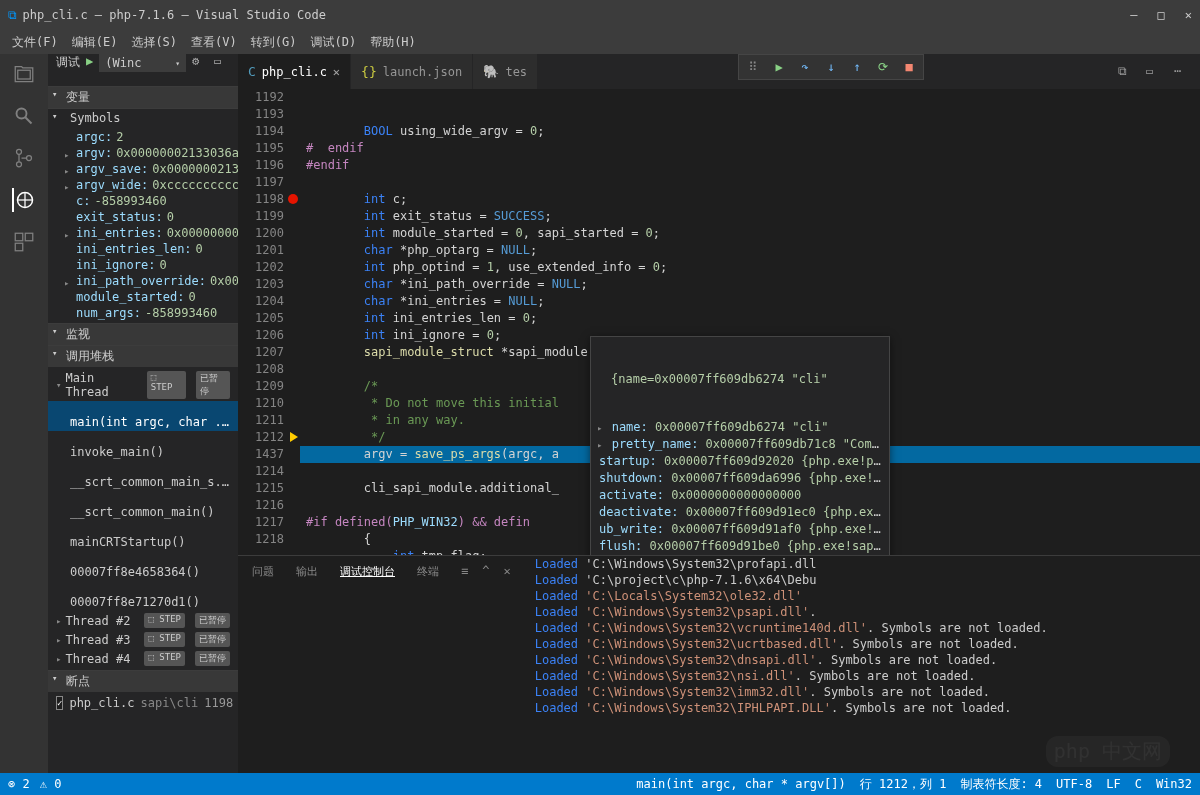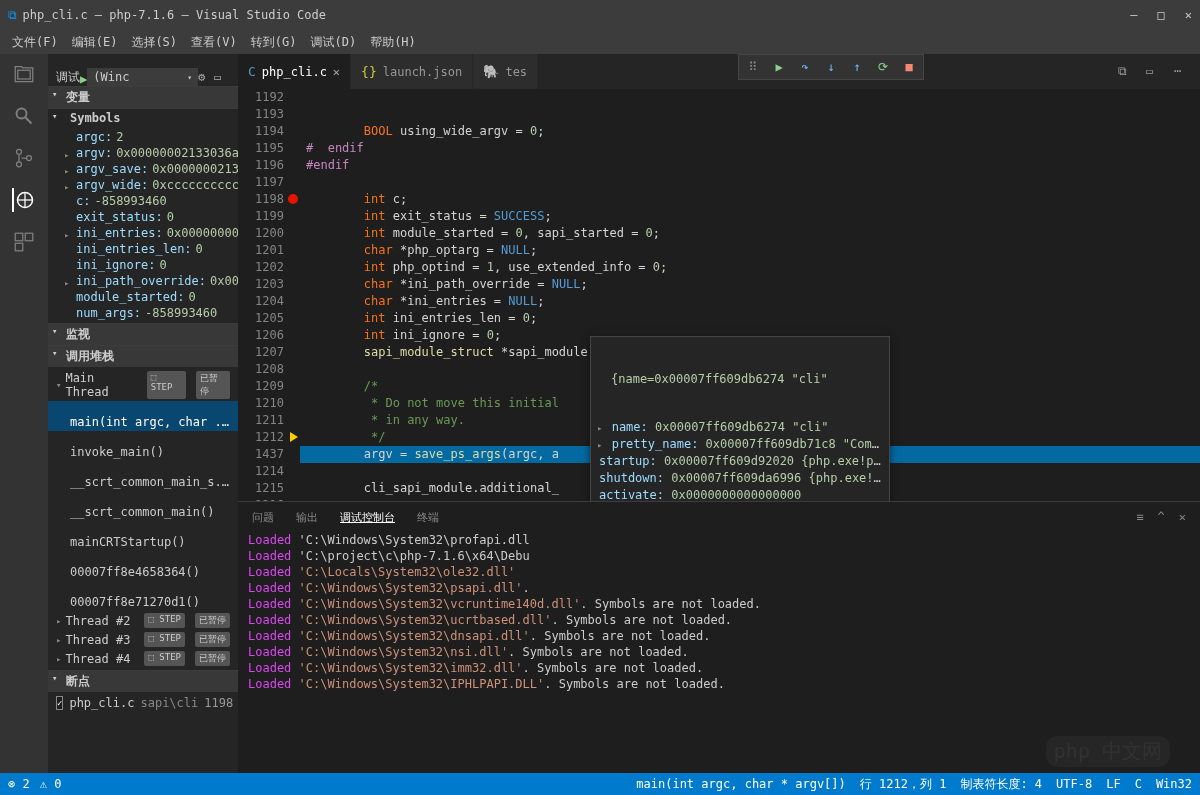--- a/index.html
+++ b/index.html
@@ -14,7 +14,7 @@
 .activity .ic{width:24px;height:24px;opacity:.5;cursor:pointer;display:flex;align-items:center;justify-content:center}
 .activity .ic.active{opacity:1;border-left:2px solid #fff}
 .sidebar{width:190px;background:#252526;display:flex;flex-direction:column;min-height:0;color:#ccc;font-size:11px}
-.dbgbar{height:32px;display:flex;align-items:flex-end;padding:0 8px;}
+.dbgbar{height:32px;display:flex;align-items:flex-start;padding:0 8px;gap:6px}
 .dbgbar .lbl{color:#ccc}
 .dbgbar .sel{background:#3c3c3c;padding:2px 6px;flex:1;display:flex;align-items:center;justify-content:space-between}
 .dbgbar .ic{width:16px;height:16px;cursor:pointer;opacity:.8}

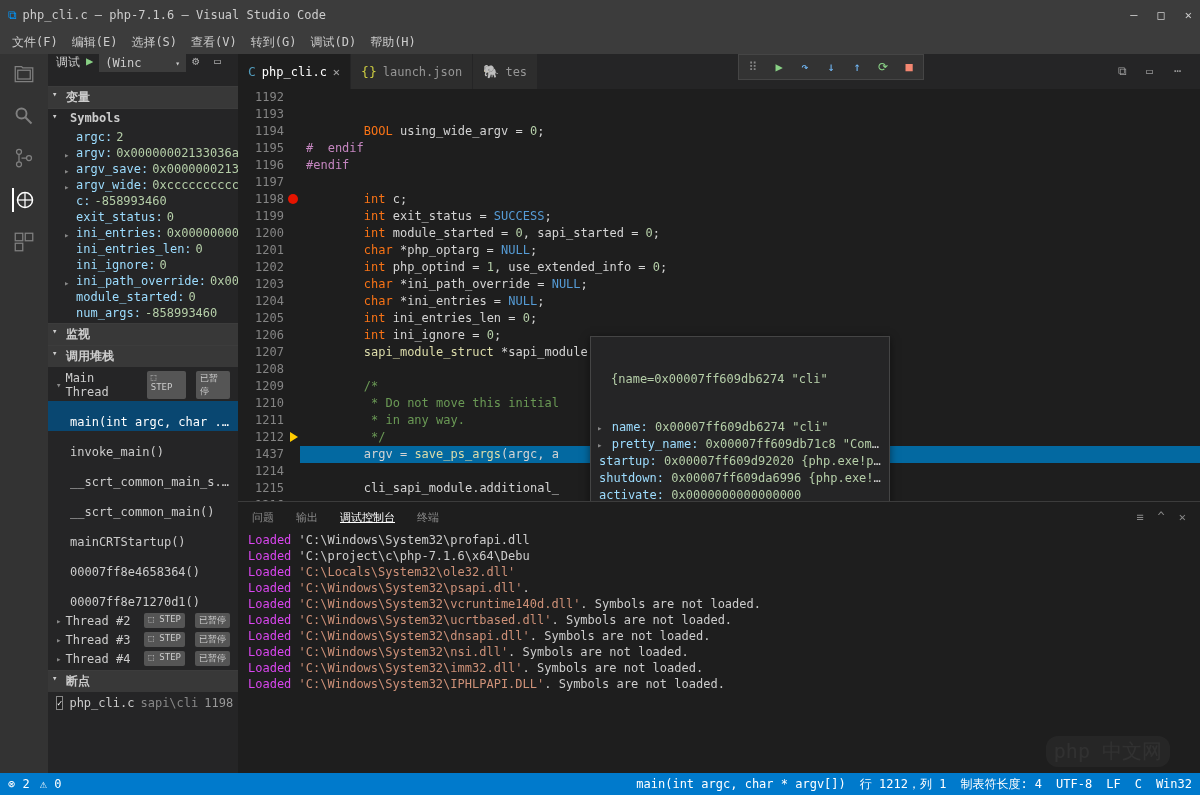--- a/index.html
+++ b/index.html
@@ -19,7 +19,7 @@
 .dbgbar .sel{background:#3c3c3c;padding:2px 6px;flex:1;display:flex;align-items:center;justify-content:space-between}
 .dbgbar .ic{width:16px;height:16px;cursor:pointer;opacity:.8}
 .sect{border-top:1px solid #3c3c3c}
-.sect .hdr{background:#383838;padding:2px 18px;font-weight:bold;color:#ccc;cursor:pointer;position:relative}
+.sect .hdr{background:#383838;padding:2px 18px;font-weight:normal;color:#ccc;cursor:pointer;position:relative}
 .sect .hdr::before{content:"▾";position:absolute;left:4px;font-size:9px}
 .sect .body{padding:2px 0}
 .varln{display:flex;align-items:flex-end;padding:1px 4px 1px 28px;white-space:nowrap;overflow:hidden;text-overflow:ellipsis;position:relative}

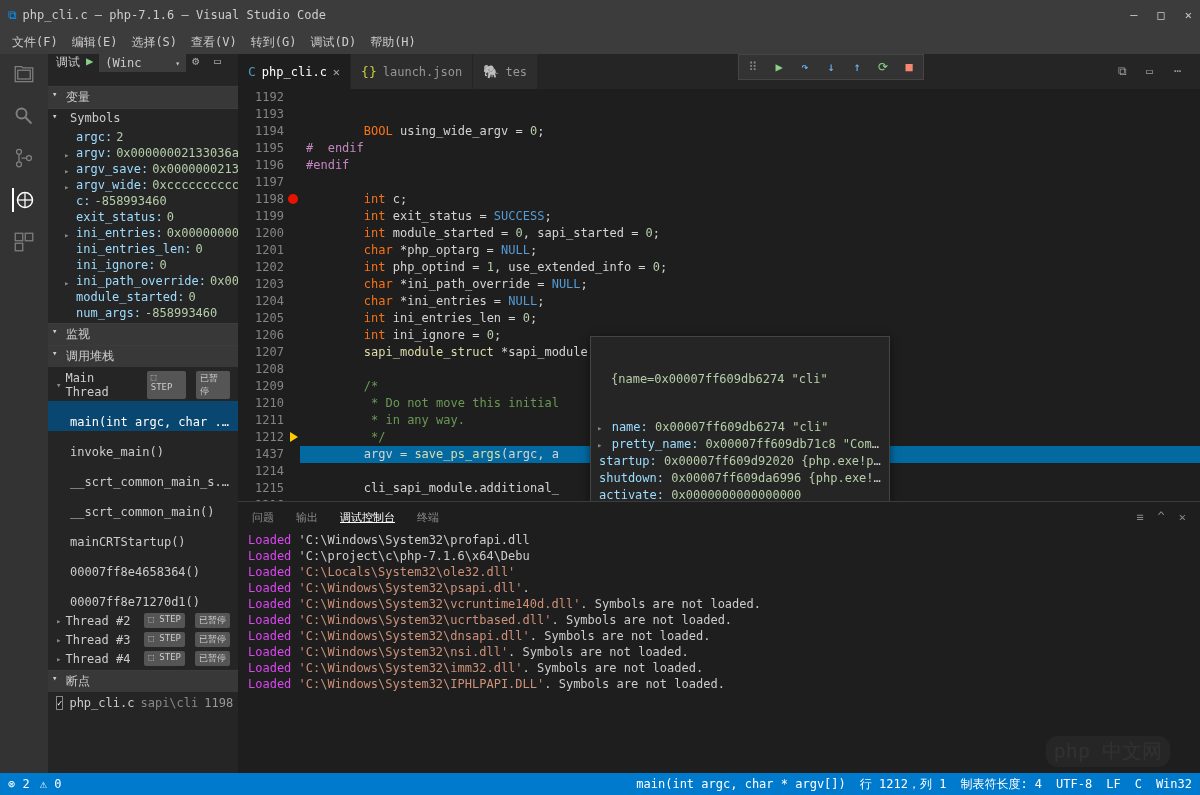--- a/index.html
+++ b/index.html
@@ -54,7 +54,7 @@
 .codelines{flex:1;white-space:pre;color:#d4d4d4;position:relative}
 .codelines .l{height:17px;padding-left:6px}
 .codelines .l.hl{background:#0369a1}
-.kw{color:#569cd6}.ty{color:#f97316}.num{color:#b5cea8}.cm{color:#6a9955}.mc{color:#c586c0}.fn{color:#dcdcaa}.id{color:#9cdcfe}
+.kw{color:#569cd6}.ty{color:#3b82f6}.num{color:#b5cea8}.cm{color:#6a9955}.mc{color:#c586c0}.fn{color:#dcdcaa}.id{color:#9cdcfe}
 .tooltip{position:absolute;left:290px;top:247px;width:300px;background:#252526;border:1px solid #454545;padding:2px 6px;font-size:12px;line-height:16px;z-index:20;box-shadow:0 2px 8px rgba(0,0,0,.5)}
 .tooltip .row{white-space:nowrap;overflow:hidden;text-overflow:ellipsis}
 .tooltip .tw{color:#888;margin-right:2px;font-size:9px}

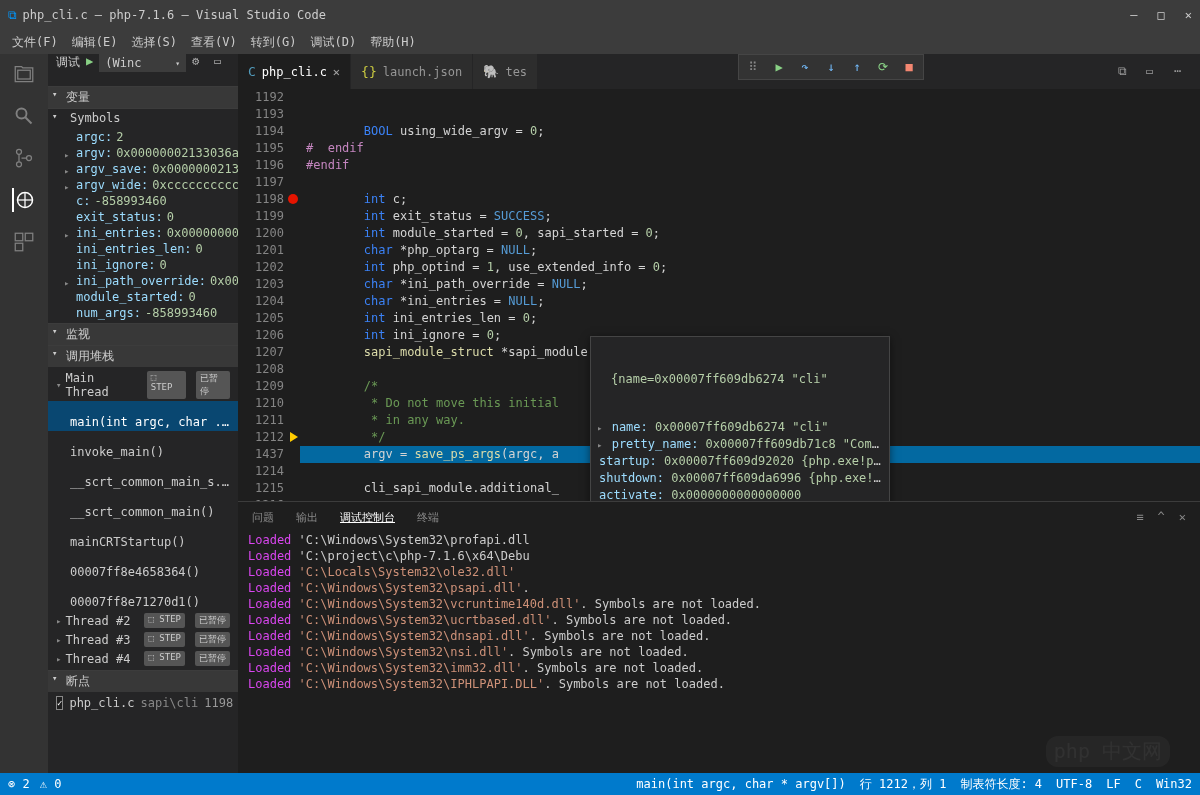--- a/index.html
+++ b/index.html
@@ -59,7 +59,7 @@
 .tooltip .row{white-space:nowrap;overflow:hidden;text-overflow:ellipsis}
 .tooltip .tw{color:#888;margin-right:2px;font-size:9px}
 .tooltip .k{color:#9cdcfe}.tooltip .v{color:#b5cea8}
-.panel{height:272px;background:#1e1e1e;border-top:1px solid #3c3c3c;display:flex;flex-direction:column}
+.panel{height:218px;background:#1e1e1e;border-top:1px solid #3c3c3c;display:flex;flex-direction:row}
 .paneltabs{height:30px;display:flex;align-items:center;padding:0 14px;gap:22px;color:#888}
 .paneltabs .pt{cursor:pointer;font-size:11px}
 .paneltabs .pt.active{color:#fff;text-decoration:underline}

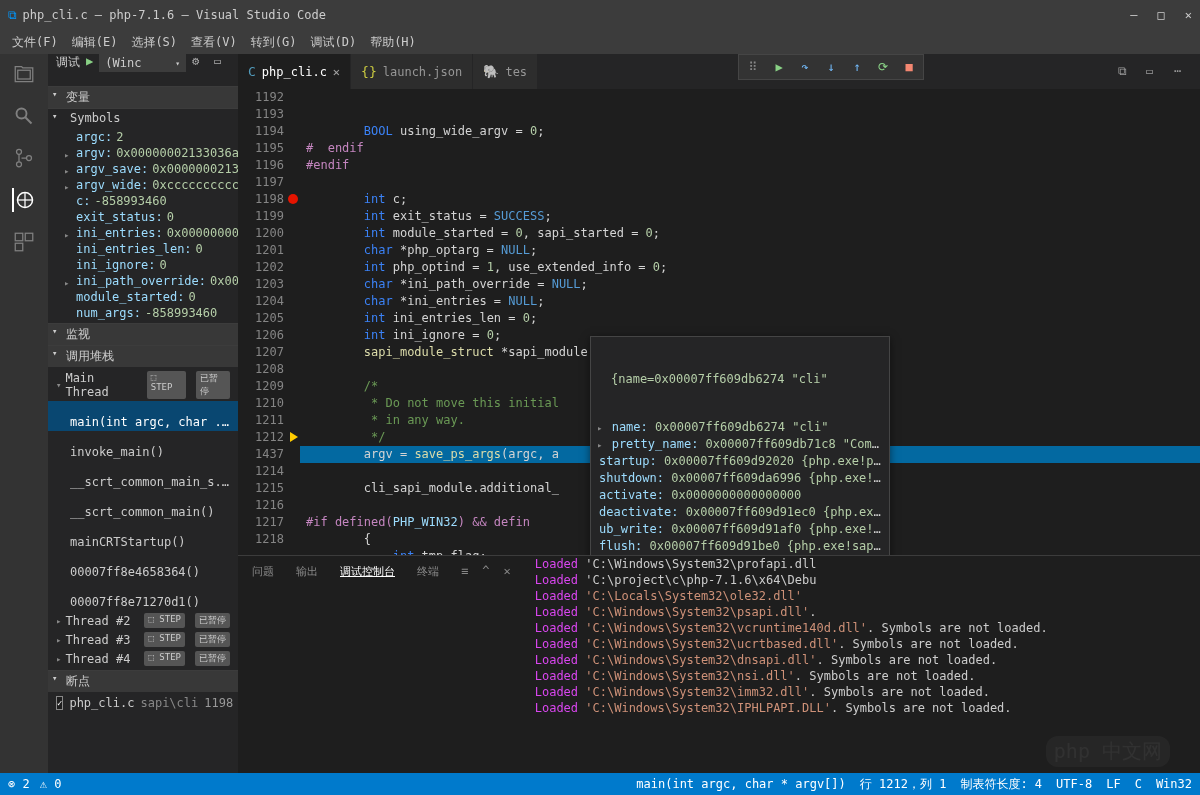--- a/index.html
+++ b/index.html
@@ -67,7 +67,7 @@
 .panelbody{flex:1;overflow:hidden;padding:0 10px;font-family:Consolas,monospace;color:#ccc;font-size:12px;line-height:16px}
 .panelbody .ol{white-space:nowrap}
 .panelbody .p{color:#ce9178}
-.panelbody .m{color:#d946ef}
+.panelbody .m{color:#3b82f6}
 .status{height:22px;background:#007acc;color:#fff;display:flex;align-items:center;padding:0 8px;font-size:12px;gap:14px}
 .status .l{display:flex;align-items:center;gap:10px}
 .status .r{margin-left:auto;display:flex;align-items:center;gap:14px}

